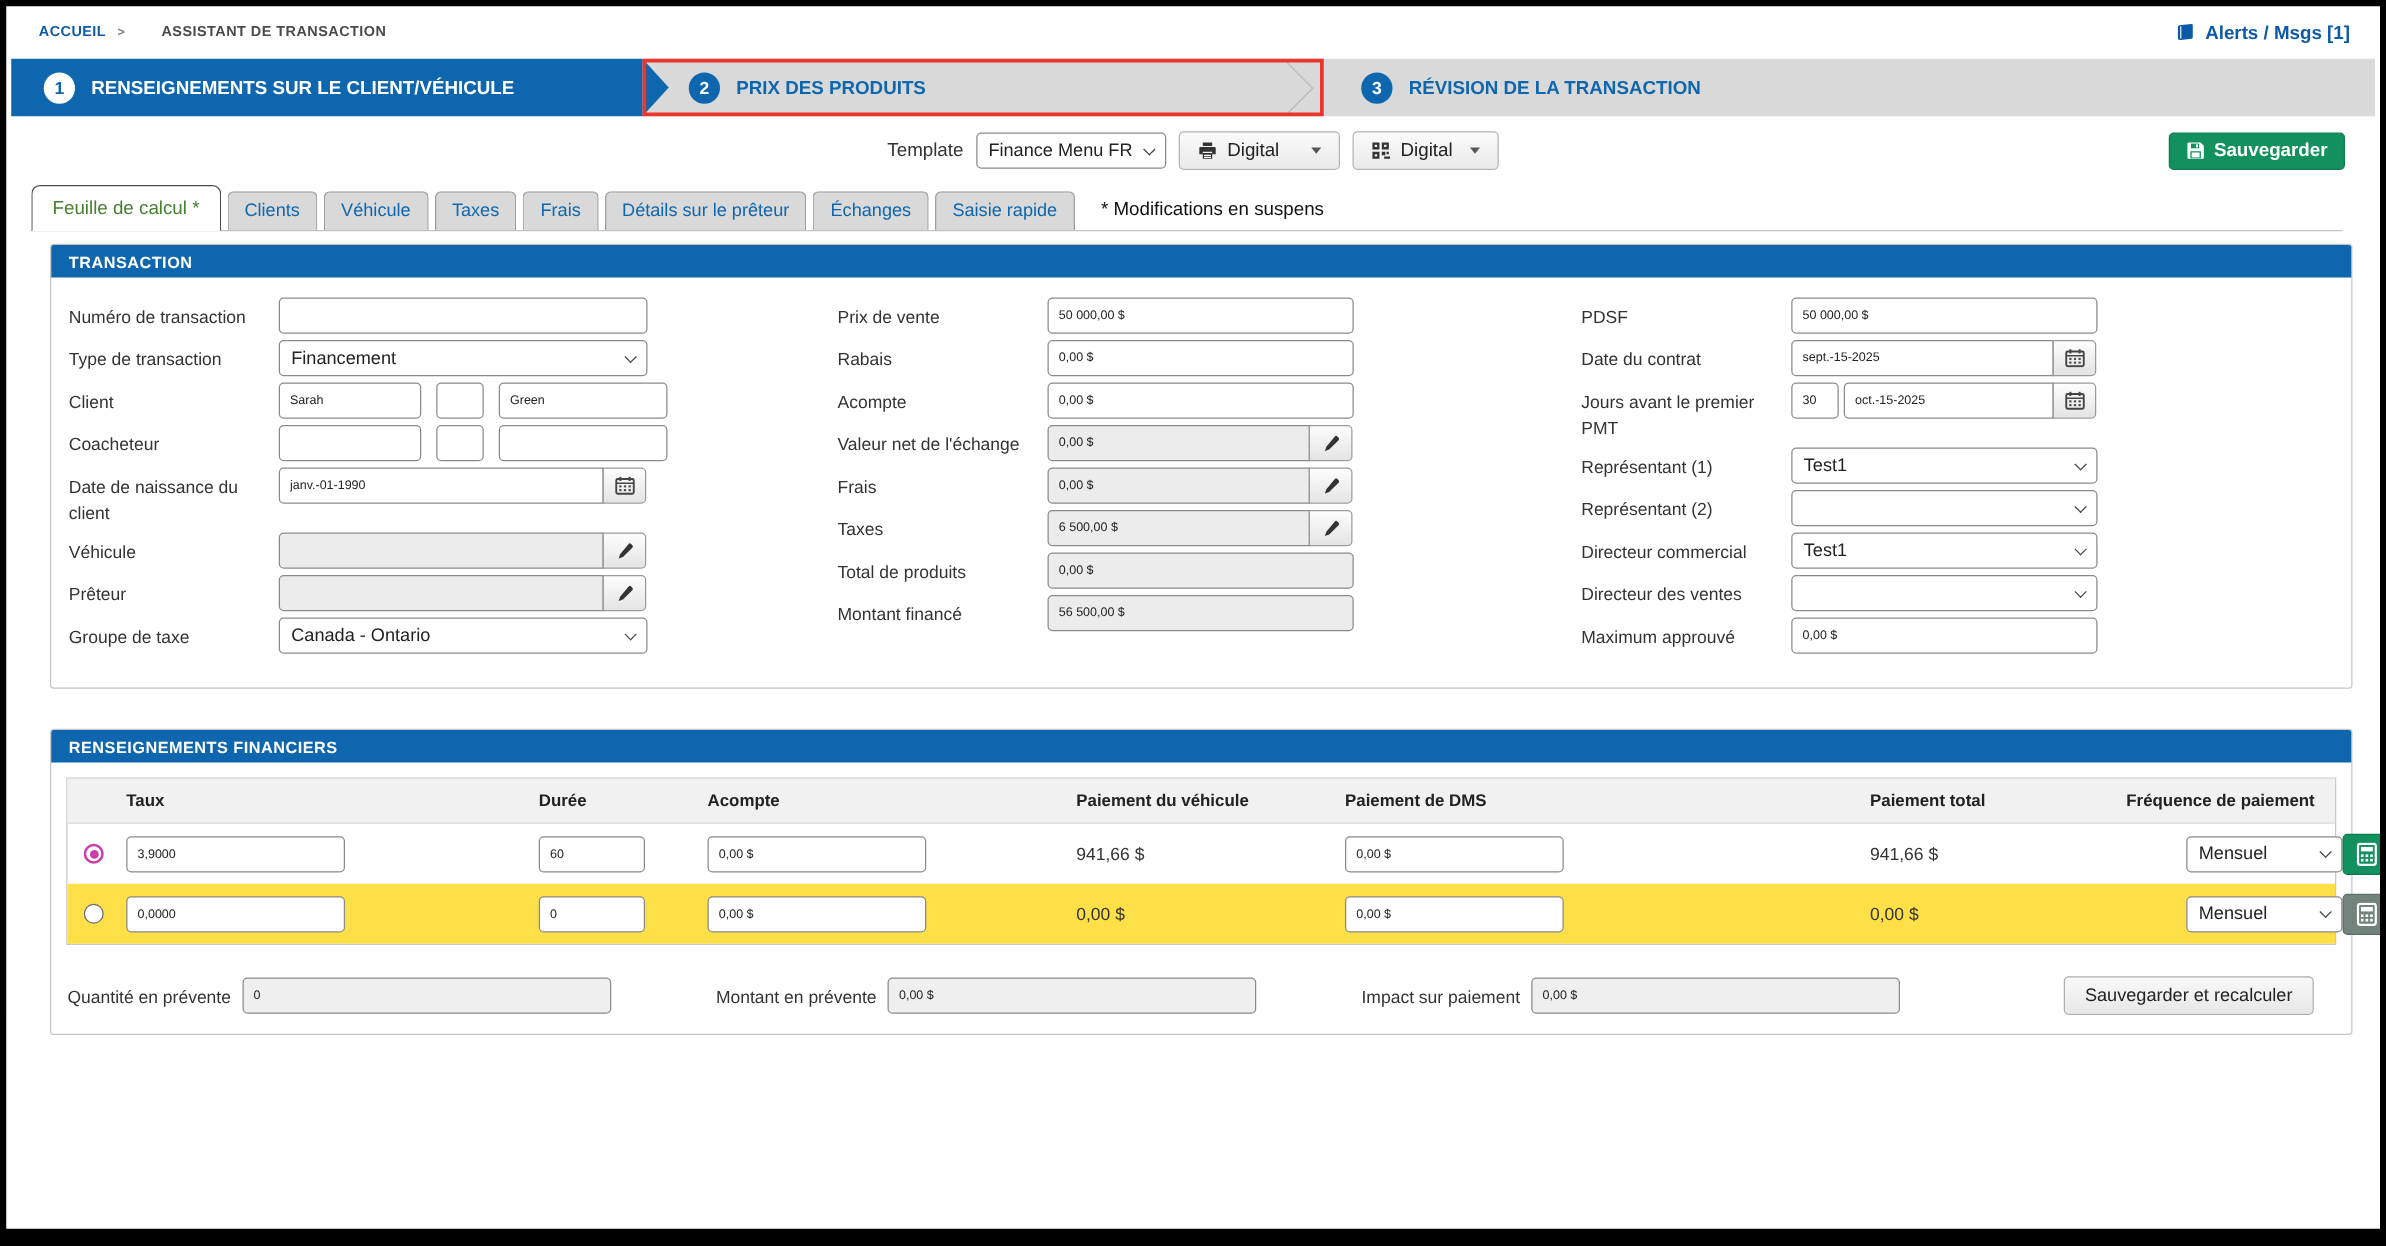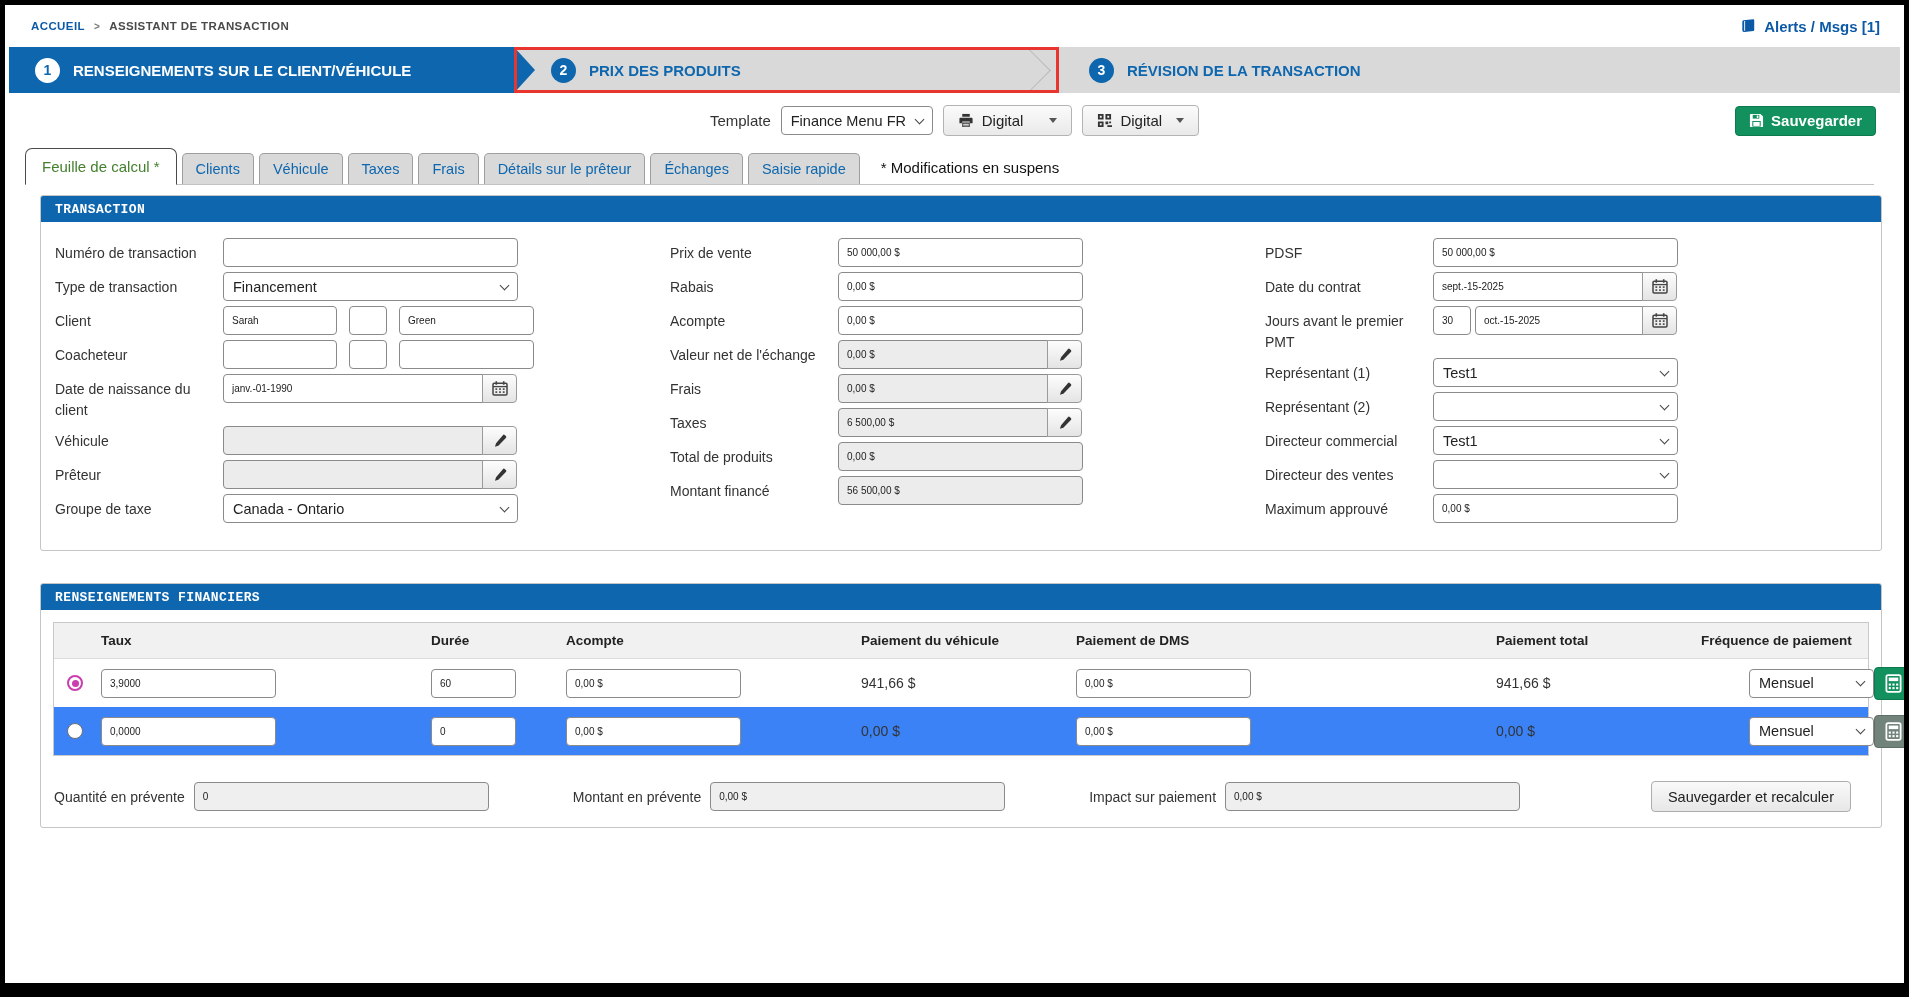--- a/index.html
+++ b/index.html
@@ -14,7 +14,7 @@
   .breadcrumb { display:flex; align-items:center; gap:9px; font-size:11.5px; font-weight:bold; letter-spacing:.4px; }
   .breadcrumb a { color:var(--link,#0c5aa6); text-decoration:none; cursor:pointer; }
   .breadcrumb .sep { color:#777; font-size:10px; }
-  .breadcrumb .cur { color:#4a4a4a; }
+  .breadcrumb .cur { color:#4a4a4a;margin-left:20px; }
   .alerts { display:flex; align-items:center; gap:7px; color:var(--link,#0c5aa6); font-size:15px; font-weight:bold; cursor:pointer; }
   
   .steps { display:flex; height:46px; margin:0 4px; }

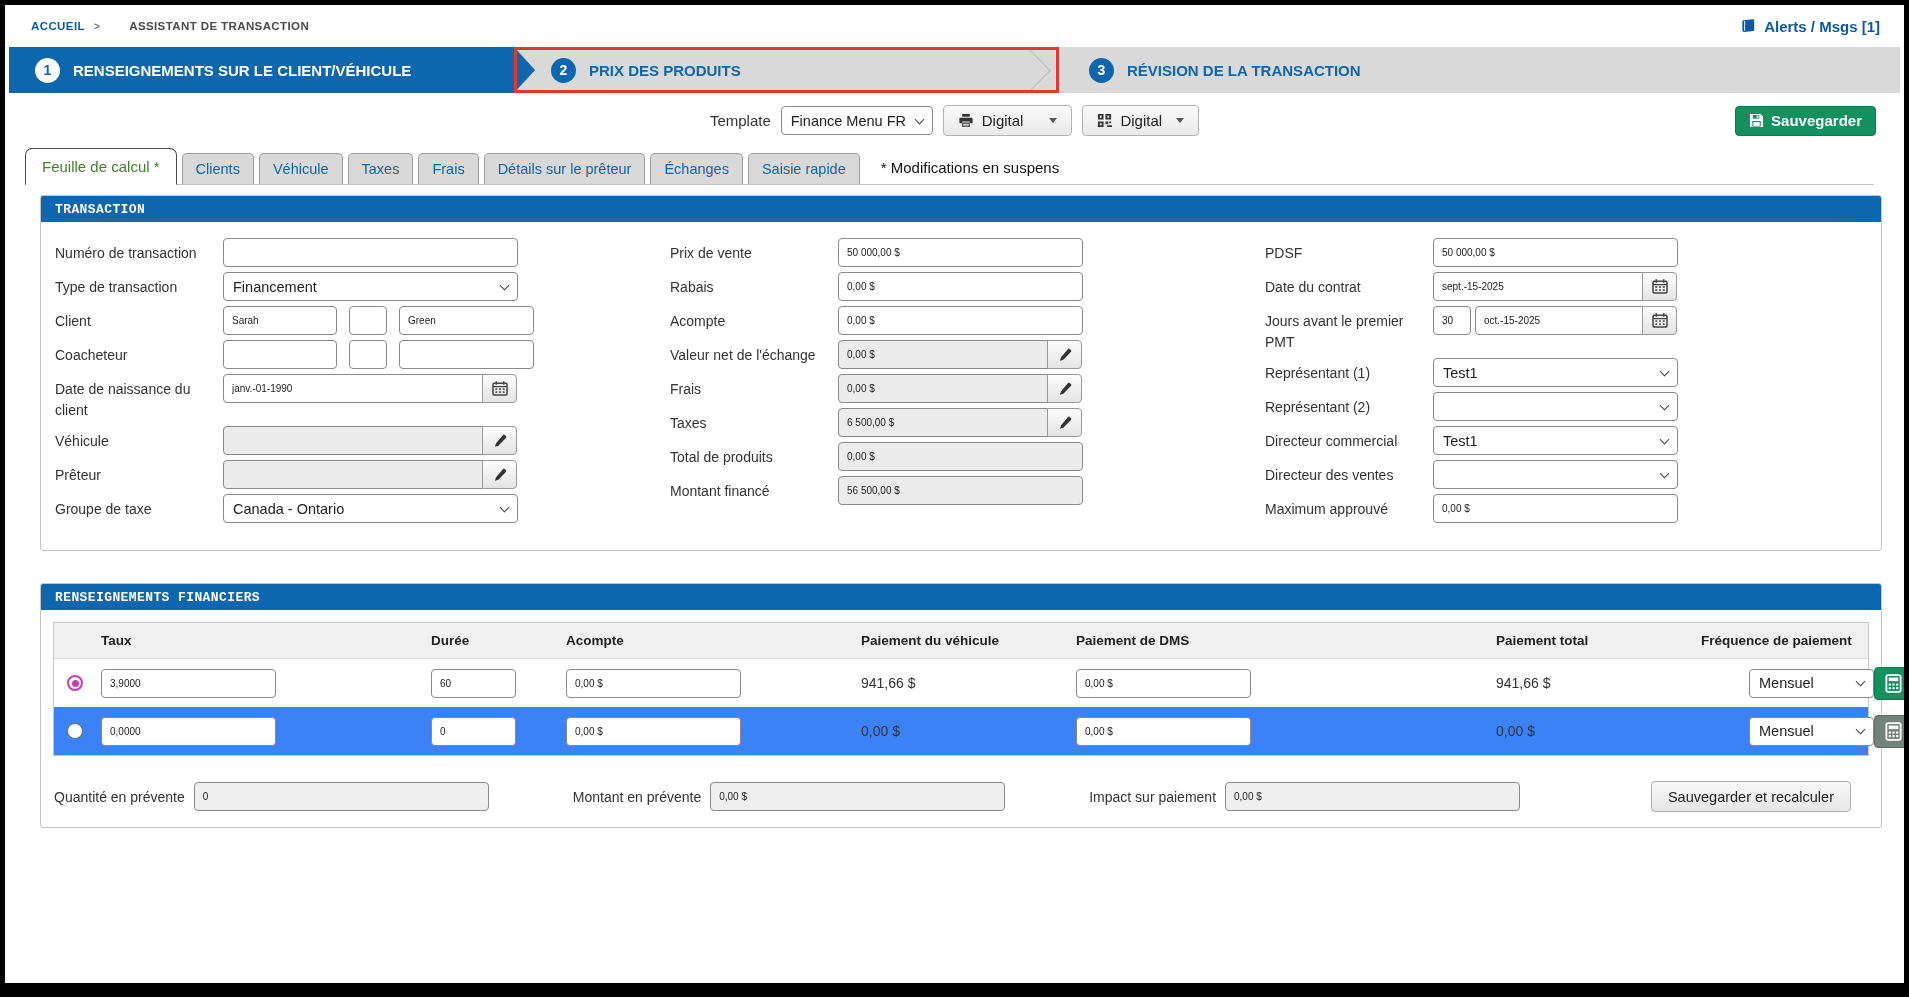--- a/index.html
+++ b/index.html
@@ -48,7 +48,7 @@
   .pending { margin-left:16px; font-size:15px; color:#111; padding-bottom:8px; }
   
   .panel { margin:10px 22px 0 35px; border:1px solid #c5c5c5; border-radius:3px; background:#fff; }
-  .panel-hd { background:var(--blue,#0e67ae); color:#fff; font-weight:bold; font-size:13px; letter-spacing:.4px; height:26px; display:flex; align-items:center; padding:0 14px; border-radius:2px 2px 0 0;font-family:Liberation Mono, monospace; }
+  .panel-hd { background:var(--blue,#0e67ae); color:#fff; font-weight:bold; font-size:13px; letter-spacing:.4px; height:26px; display:flex; align-items:center; padding:0 14px; border-radius:2px 2px 0 0; }
   .tx-body { display:grid; grid-template-columns:475px 455px auto; column-gap:140px; padding:16px 14px 22px 14px; }
   .row { display:flex; align-items:flex-start; margin-bottom:5px; }
   .row label { width:168px; flex-shrink:0; font-size:14px; color:#333; line-height:1.5; padding:5px 8px 0 0; }

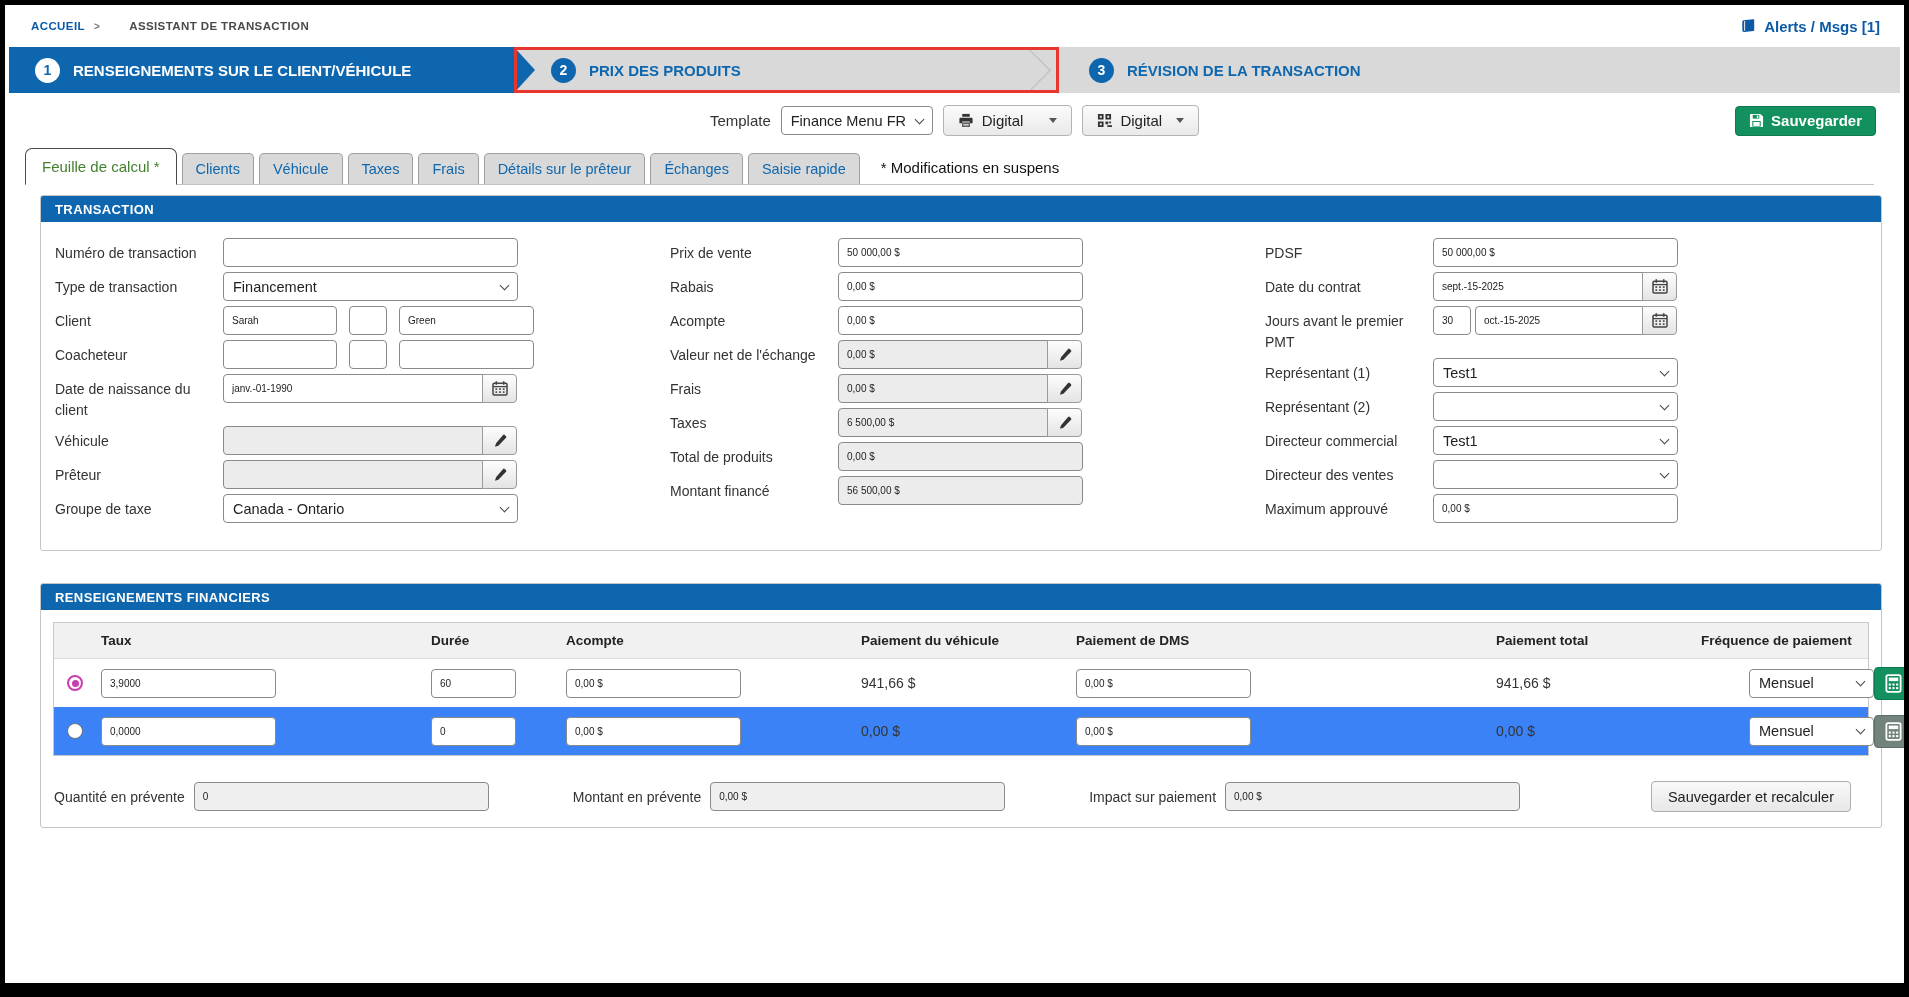--- a/index.html
+++ b/index.html
@@ -67,7 +67,7 @@
   .fgrid { display:grid; grid-template-columns:34px 330px 135px 295px 215px 420px 205px 1fr; align-items:center; padding:0 12px 0 13px; }
   .fhead { background:#f1f1f1; border-bottom:1px solid #dcdcdc; height:36px; font-weight:bold; font-size:13.5px; color:#222; }
   .frow { height:48px; }
-  .frow.alt { background:#3b82f6; }
+  .frow.alt { background:#fde047; }
   .fval { font-size:14px; color:#333; }
   .radio { width:16px; height:16px; border-radius:50%; border:1.5px solid #707070; background:#fff; position:relative; cursor:pointer; }
   .radio.on { border:2px solid var(--magenta,#c93dae); }

